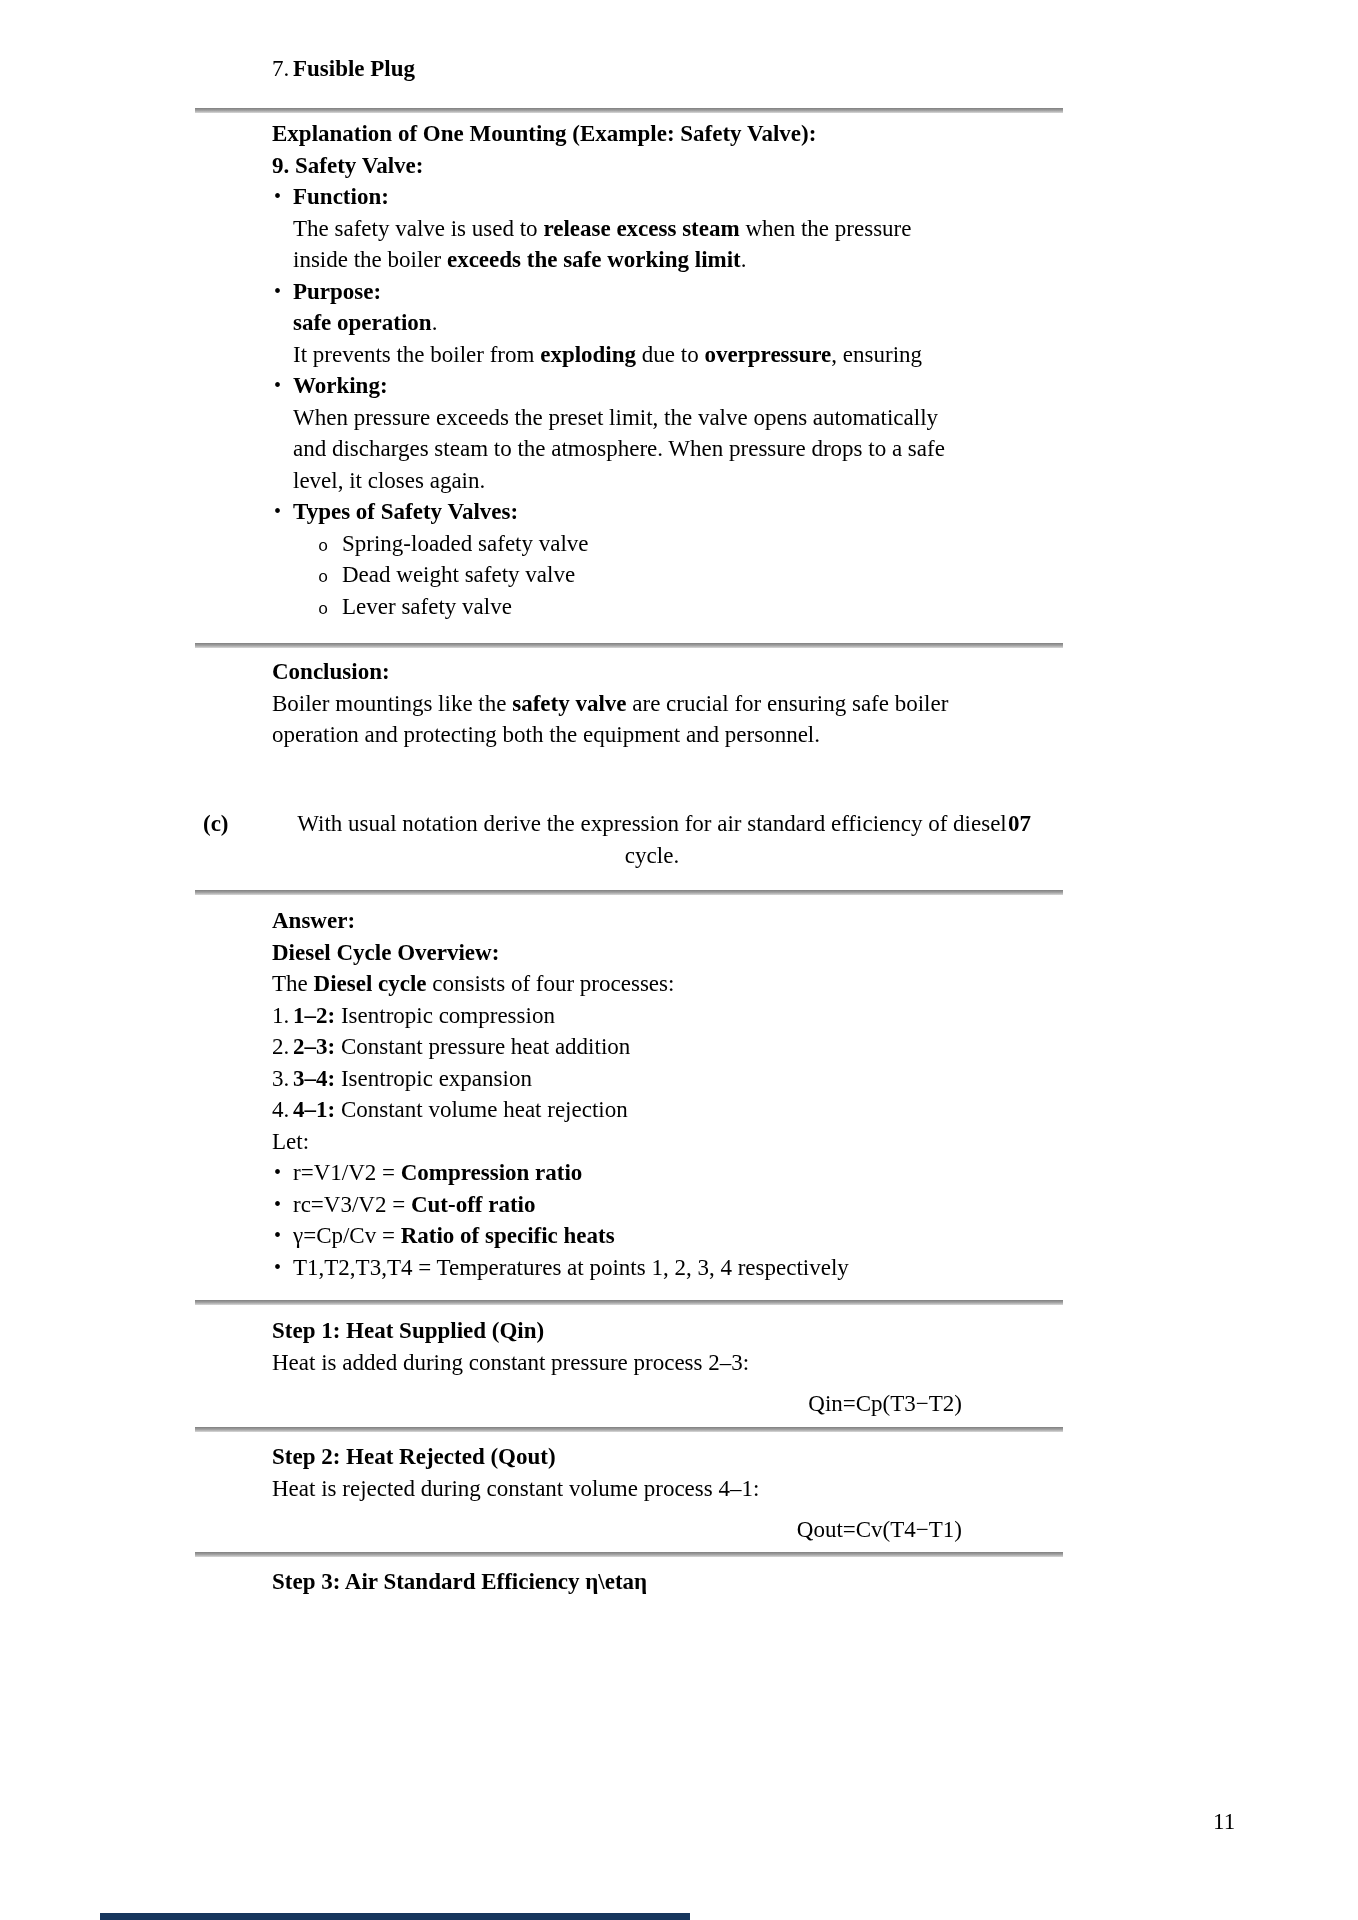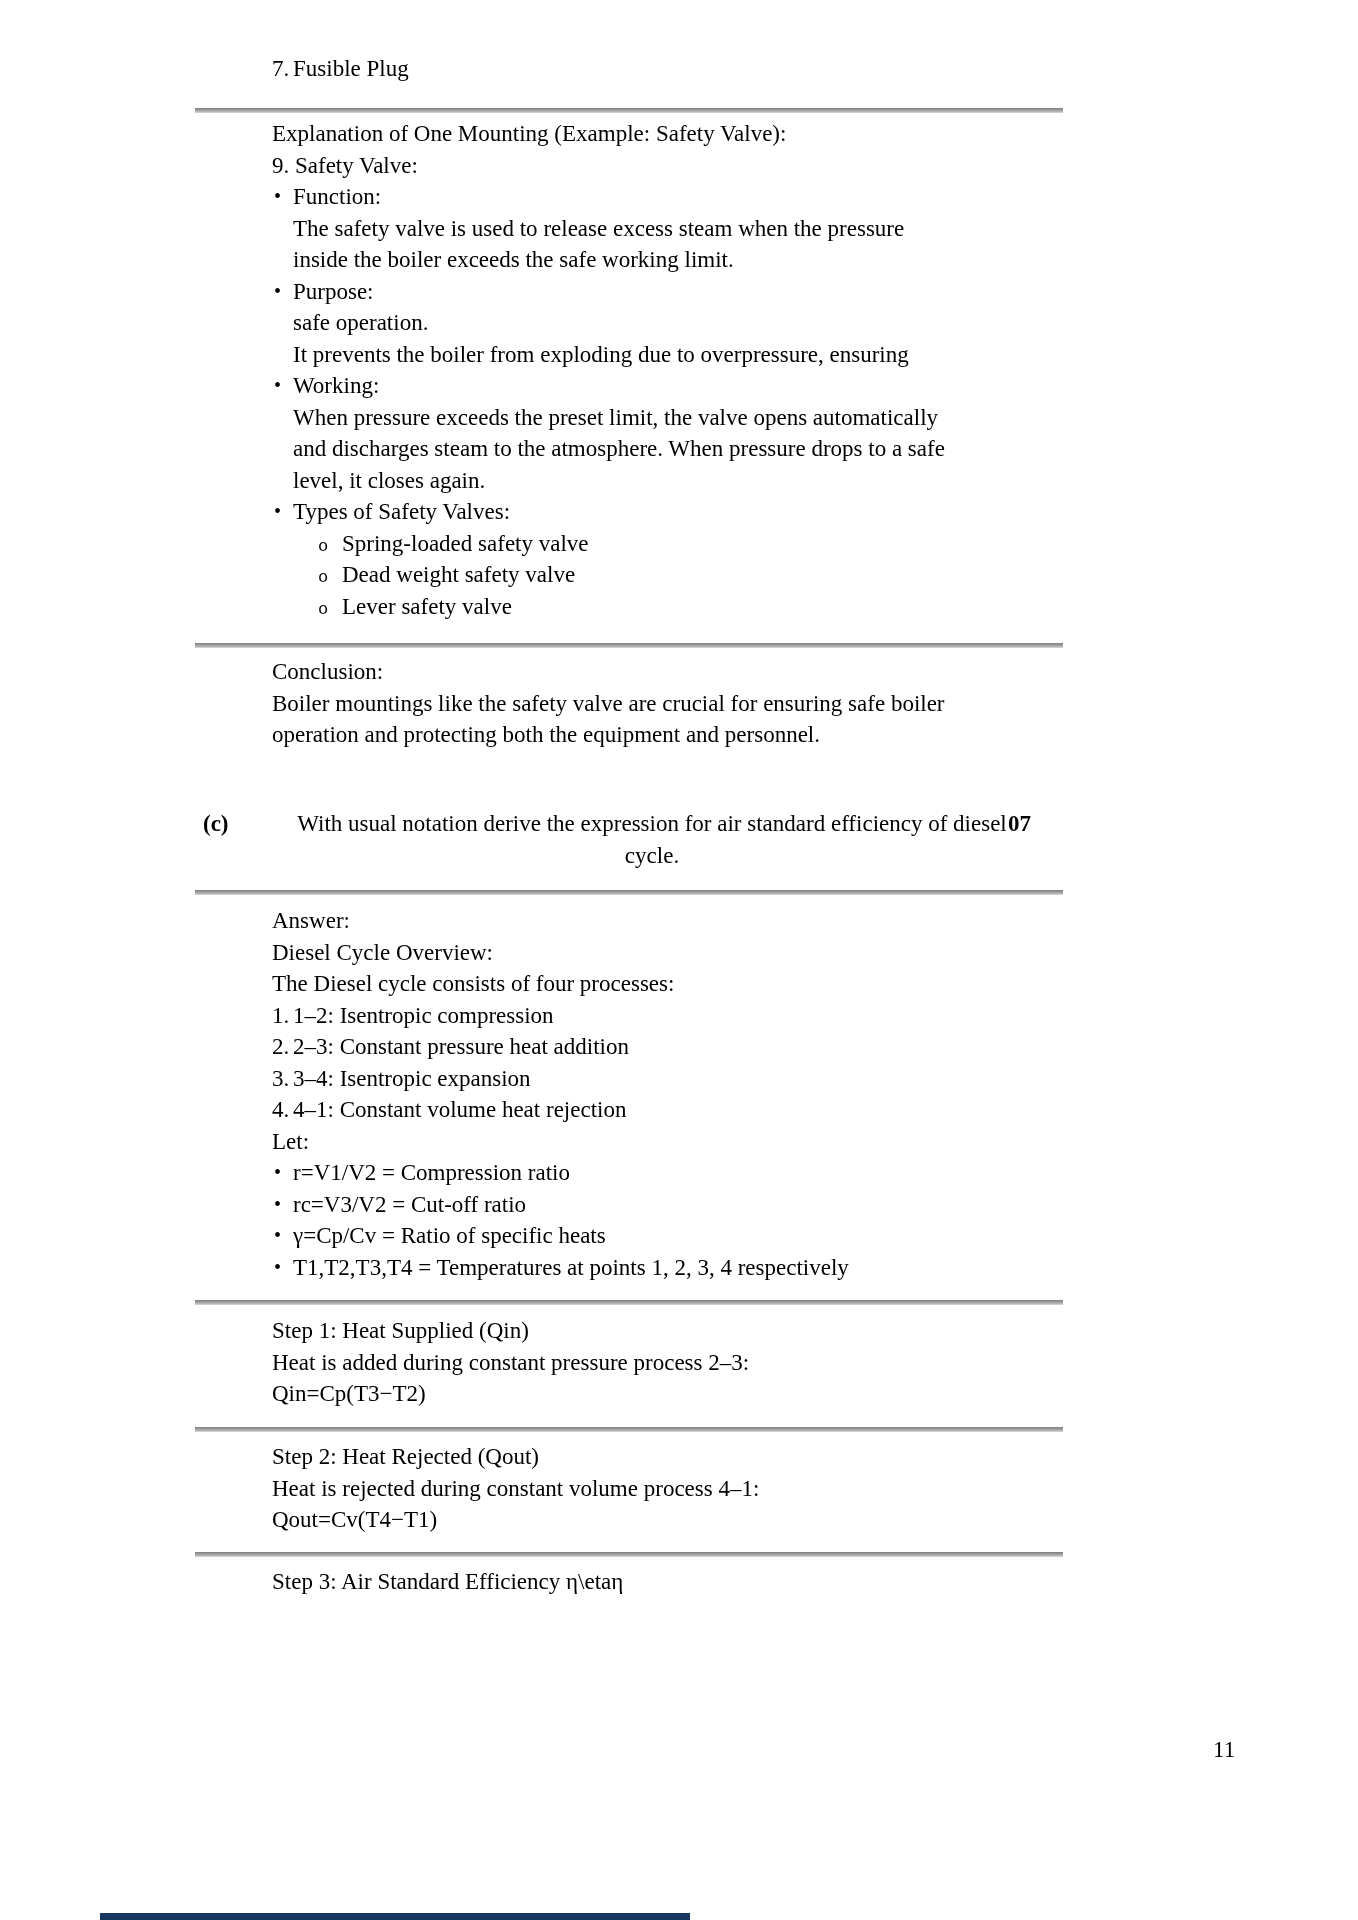--- a/index.html
+++ b/index.html
@@ -23,7 +23,7 @@
     font-size:23px; line-height:31.5px;
   }
   .line { position:relative; white-space:nowrap; }
-  .line b, .line .bold { font-weight:normal; }
+  .line b, .line .bold { font-weight:bold; }
 
   .line.b1, .line.bp, .line.n { padding-left:21px; }
   .line.b2 { padding-left:70px; }

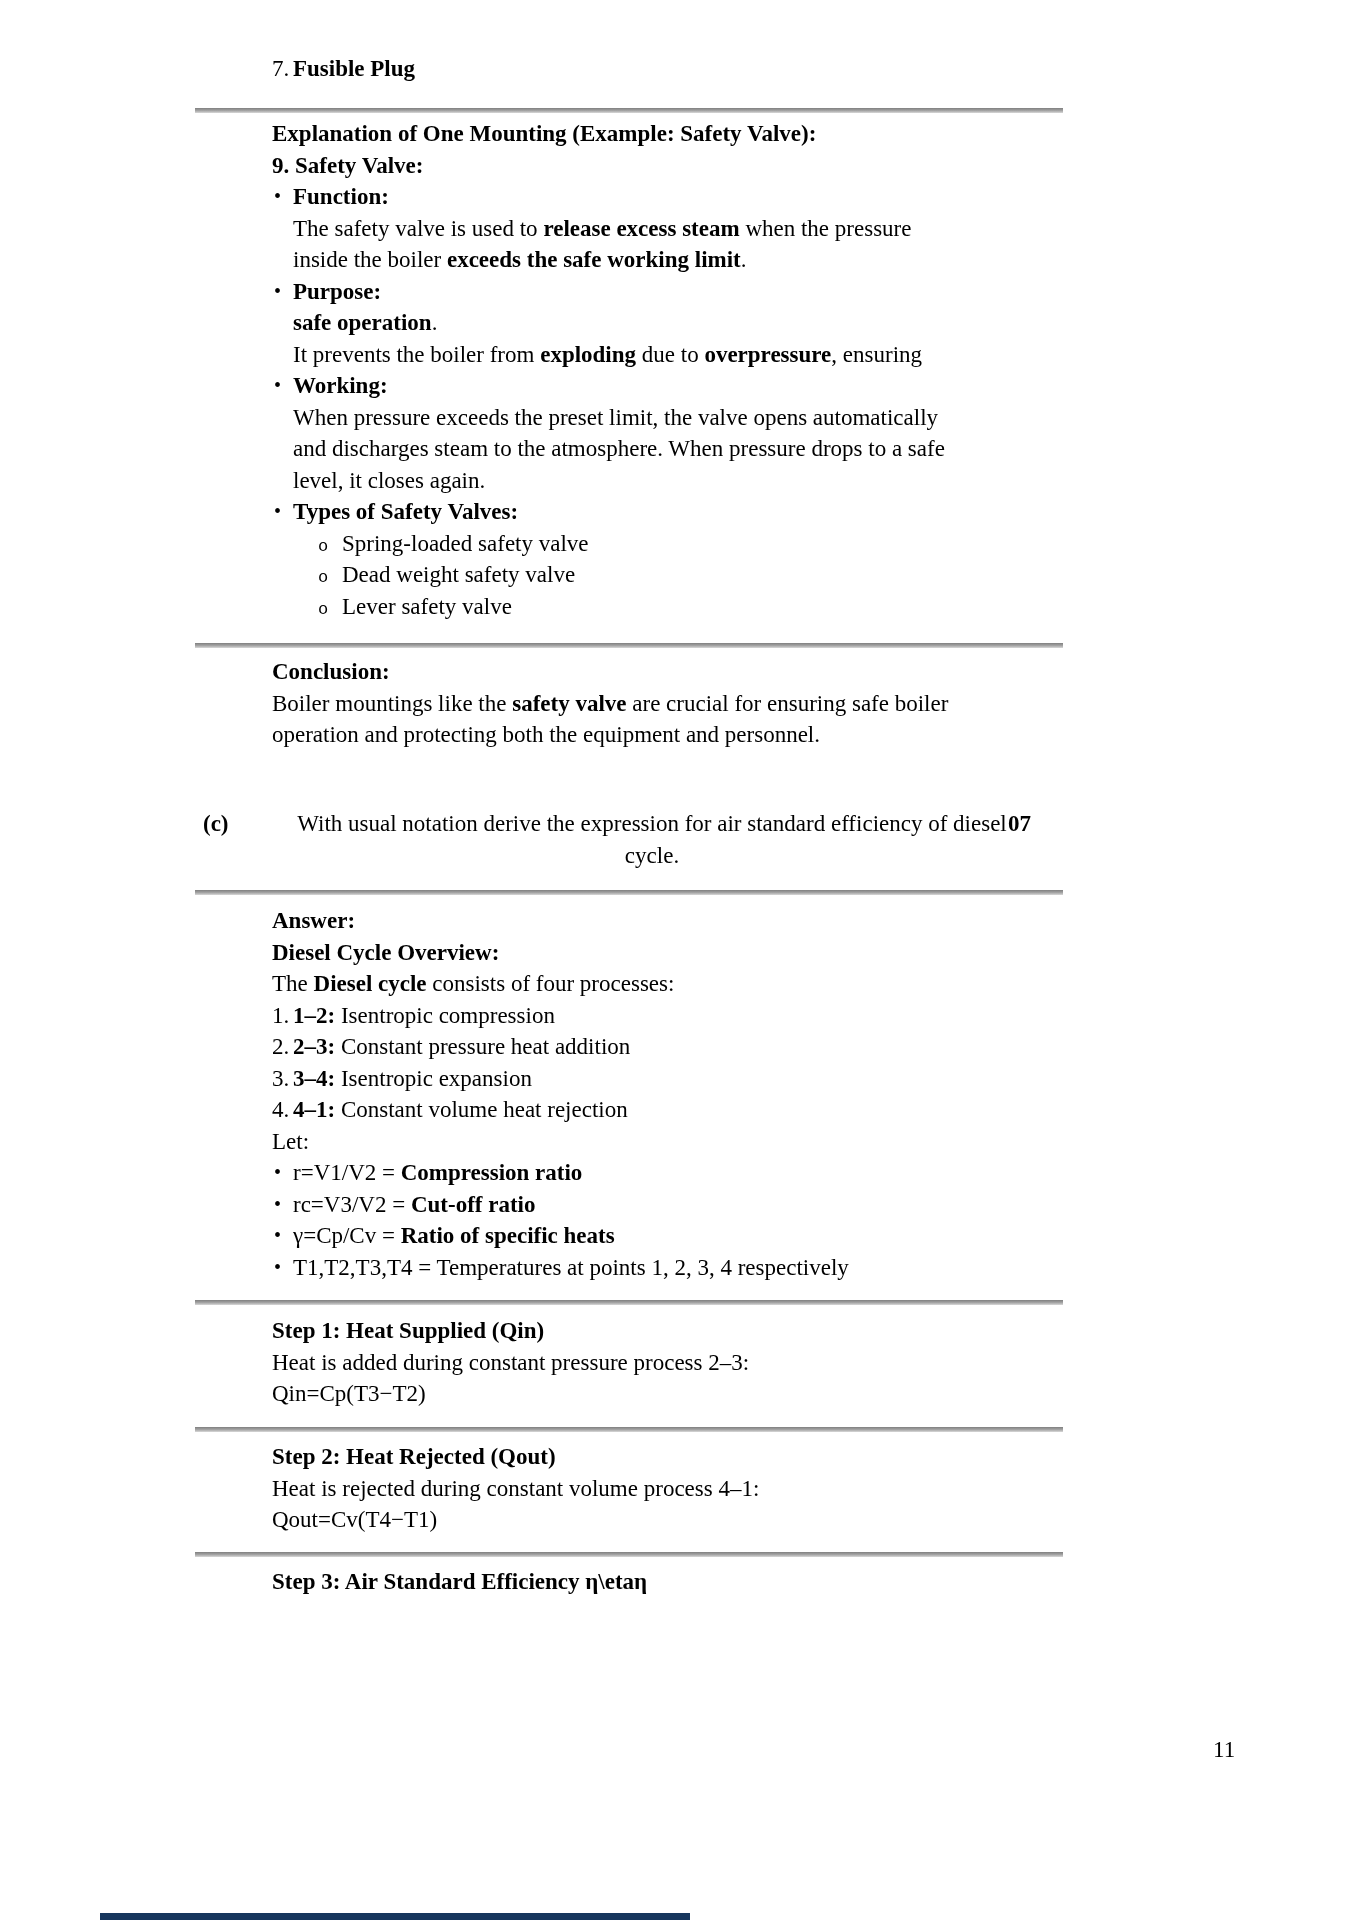--- a/index.html
+++ b/index.html
@@ -27,7 +27,7 @@
 
   .line.b1, .line.bp, .line.n { padding-left:21px; }
   .line.b2 { padding-left:70px; }
-  .line.c  { width:690px; text-align:left; padding-left:0; }
+  .line.c  { width:690px; text-align:right; padding-left:0;margin-top:10px; }
 
   .mk { position:absolute; left:0; top:0; }
   .b1 .mk { left:2px; font-size:20px; }

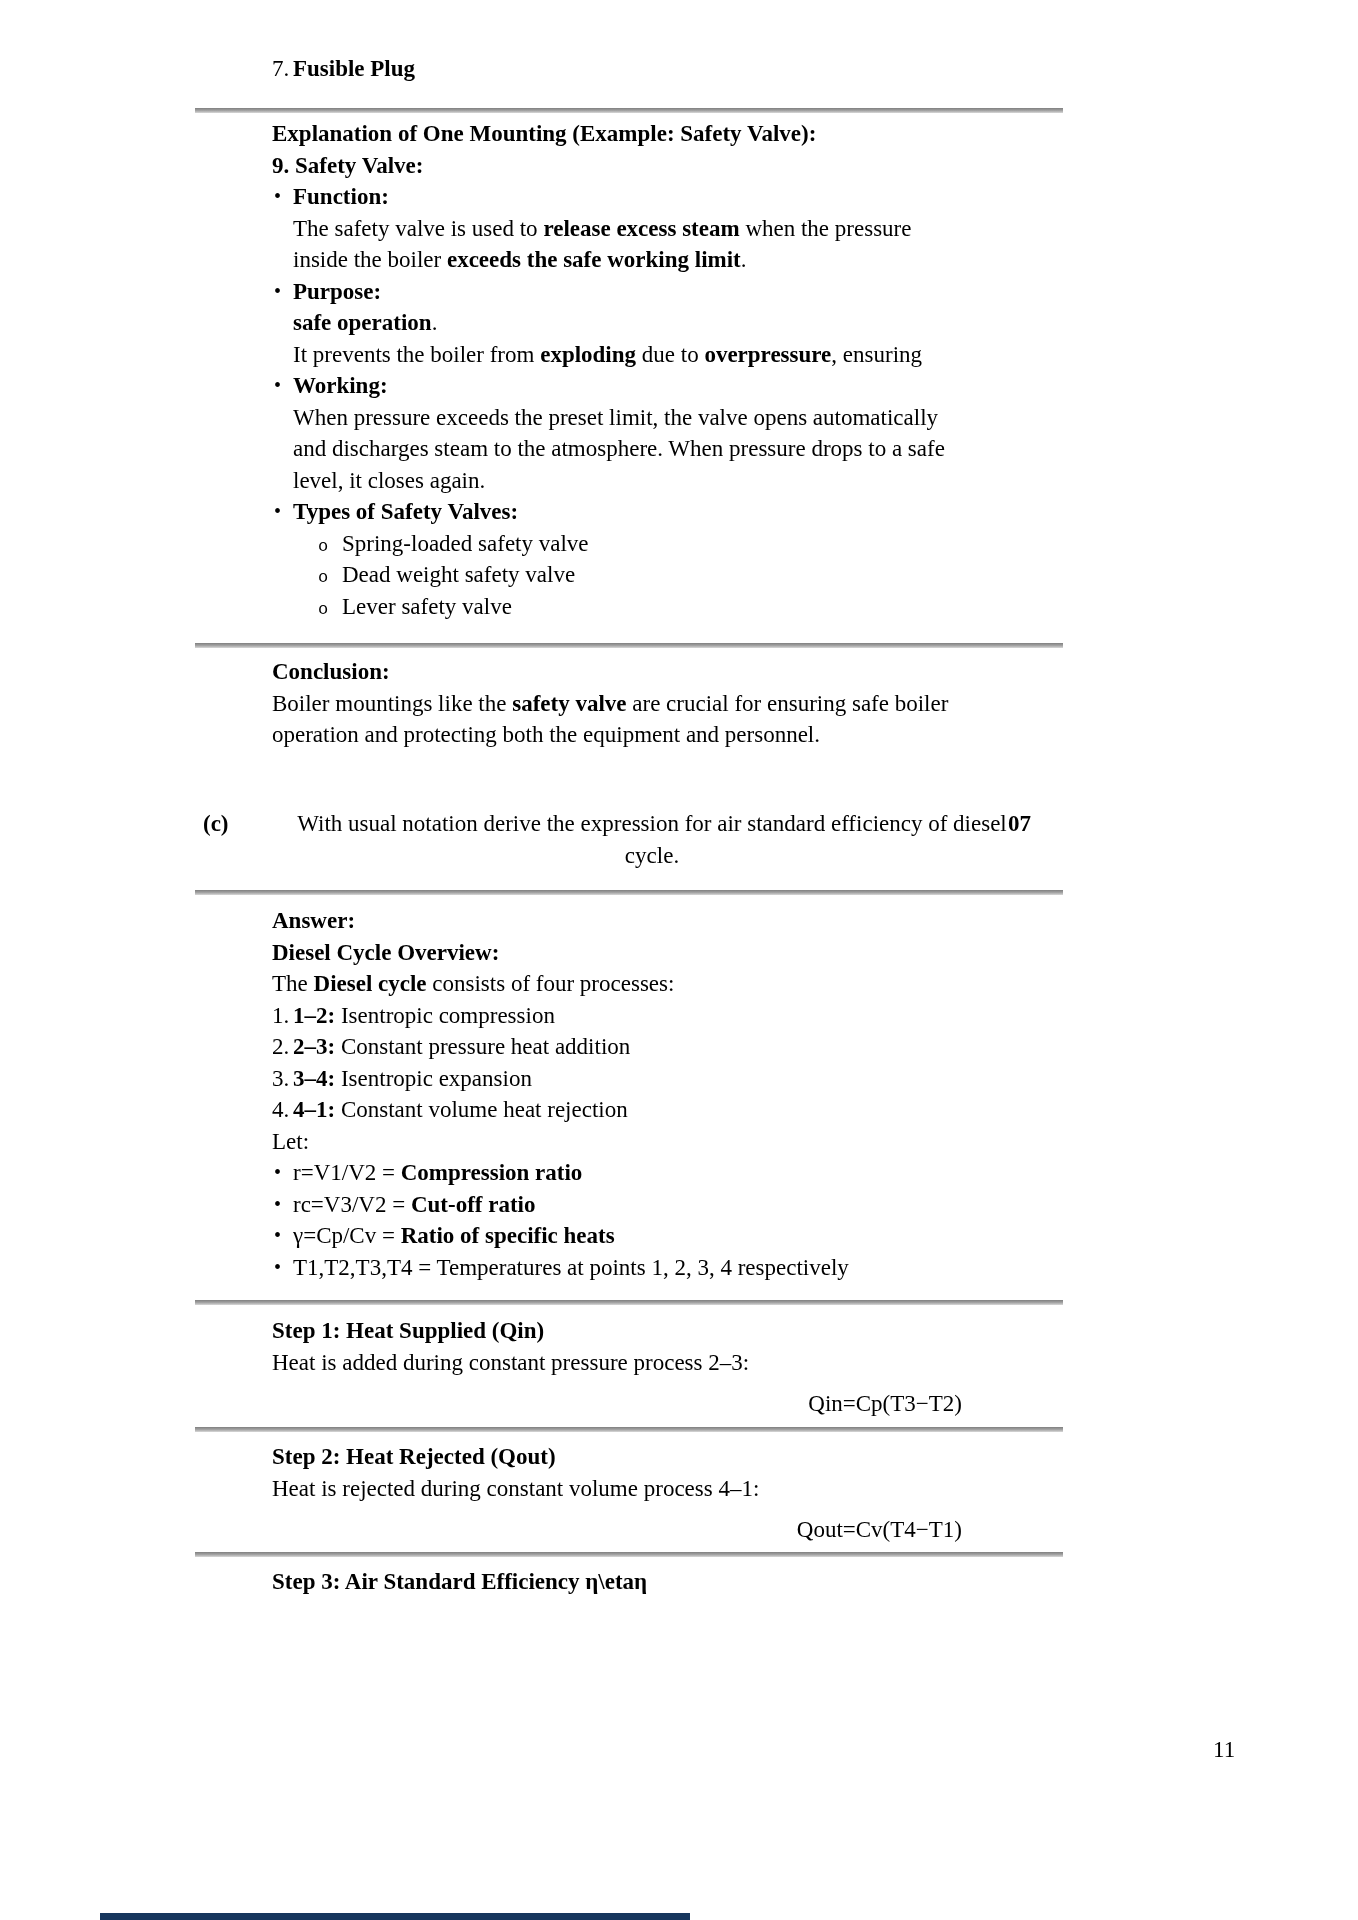--- a/index.html
+++ b/index.html
@@ -40,7 +40,7 @@
   .qtext  { position:absolute; left:272px; top:0; width:760px;text-align:center; }
   .qmarks { position:absolute; left:1008px; top:0; font-weight:bold;text-align:right; }
 
-  .page-number { position:absolute; left:1213px; top:1734px; font-size:23px; line-height:31.5px; }
+  .page-number { position:absolute; left:1213px; top:1806px; font-size:23px; line-height:31.5px; }
 
   .bottom-bar { position:absolute; left:100px; top:1913px; width:590px; height:7px; background:#17365d; }
 </style>

